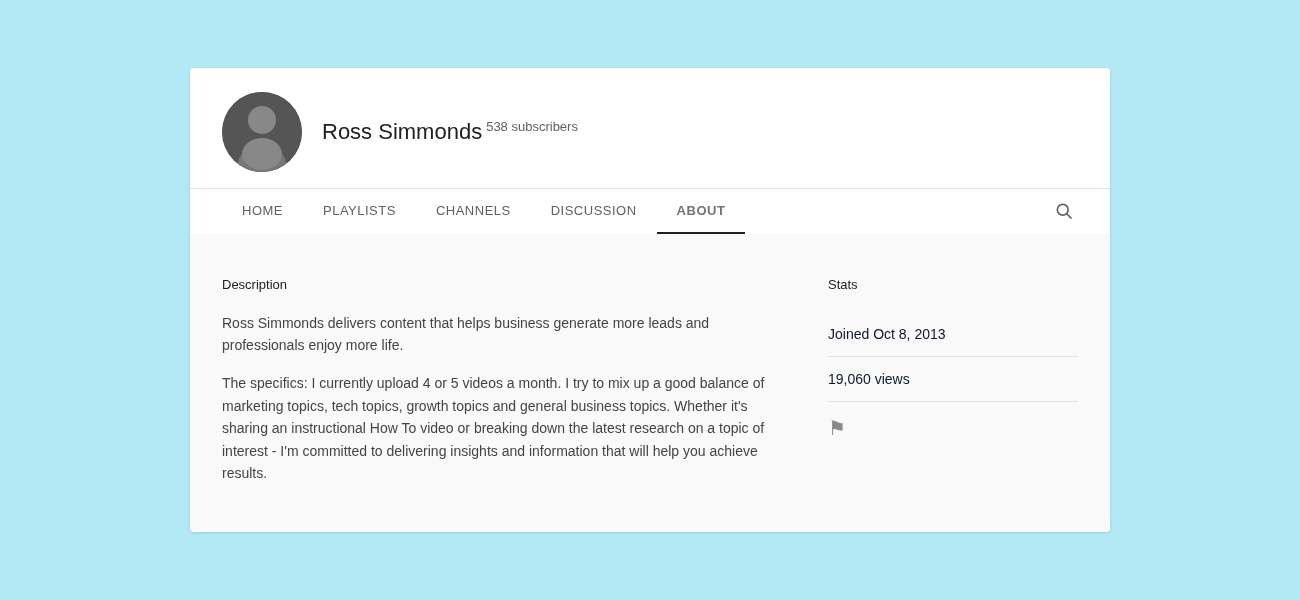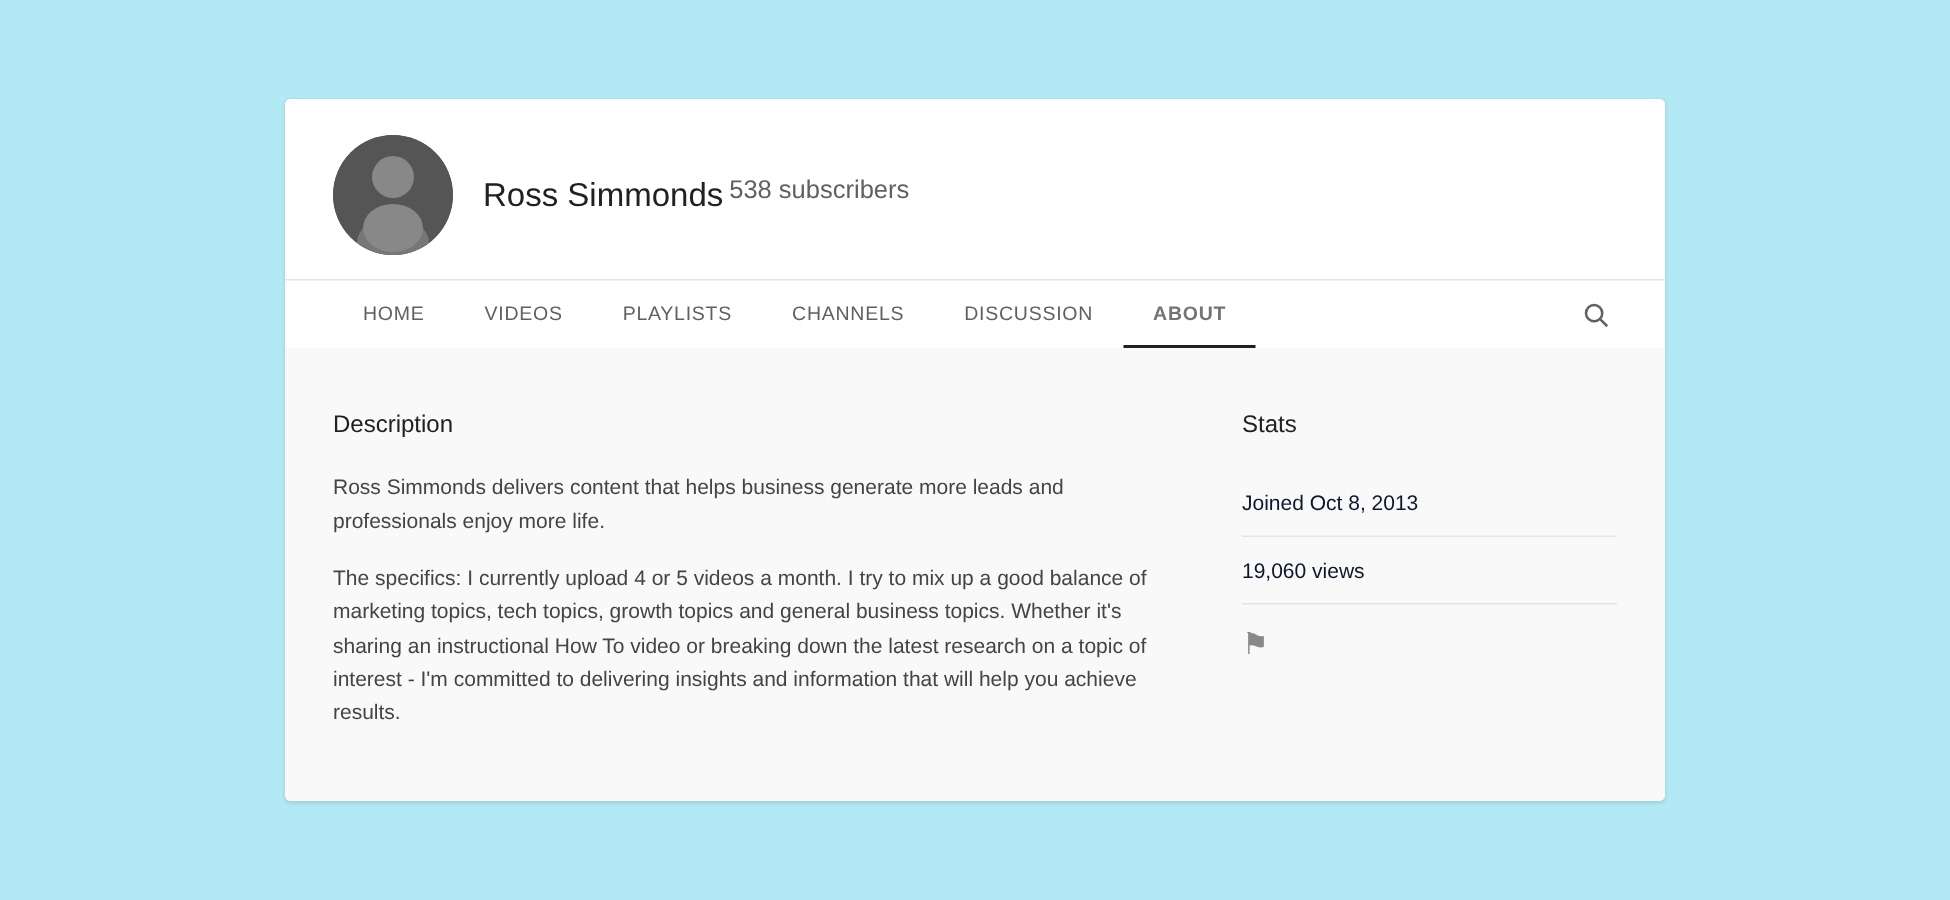--- a/index.html
+++ b/index.html
@@ -64,7 +64,7 @@
     }
 
     .channel-subscribers {
-      font-size: 17px;
+      font-size: 13px;
       color: #606060;
     }
 

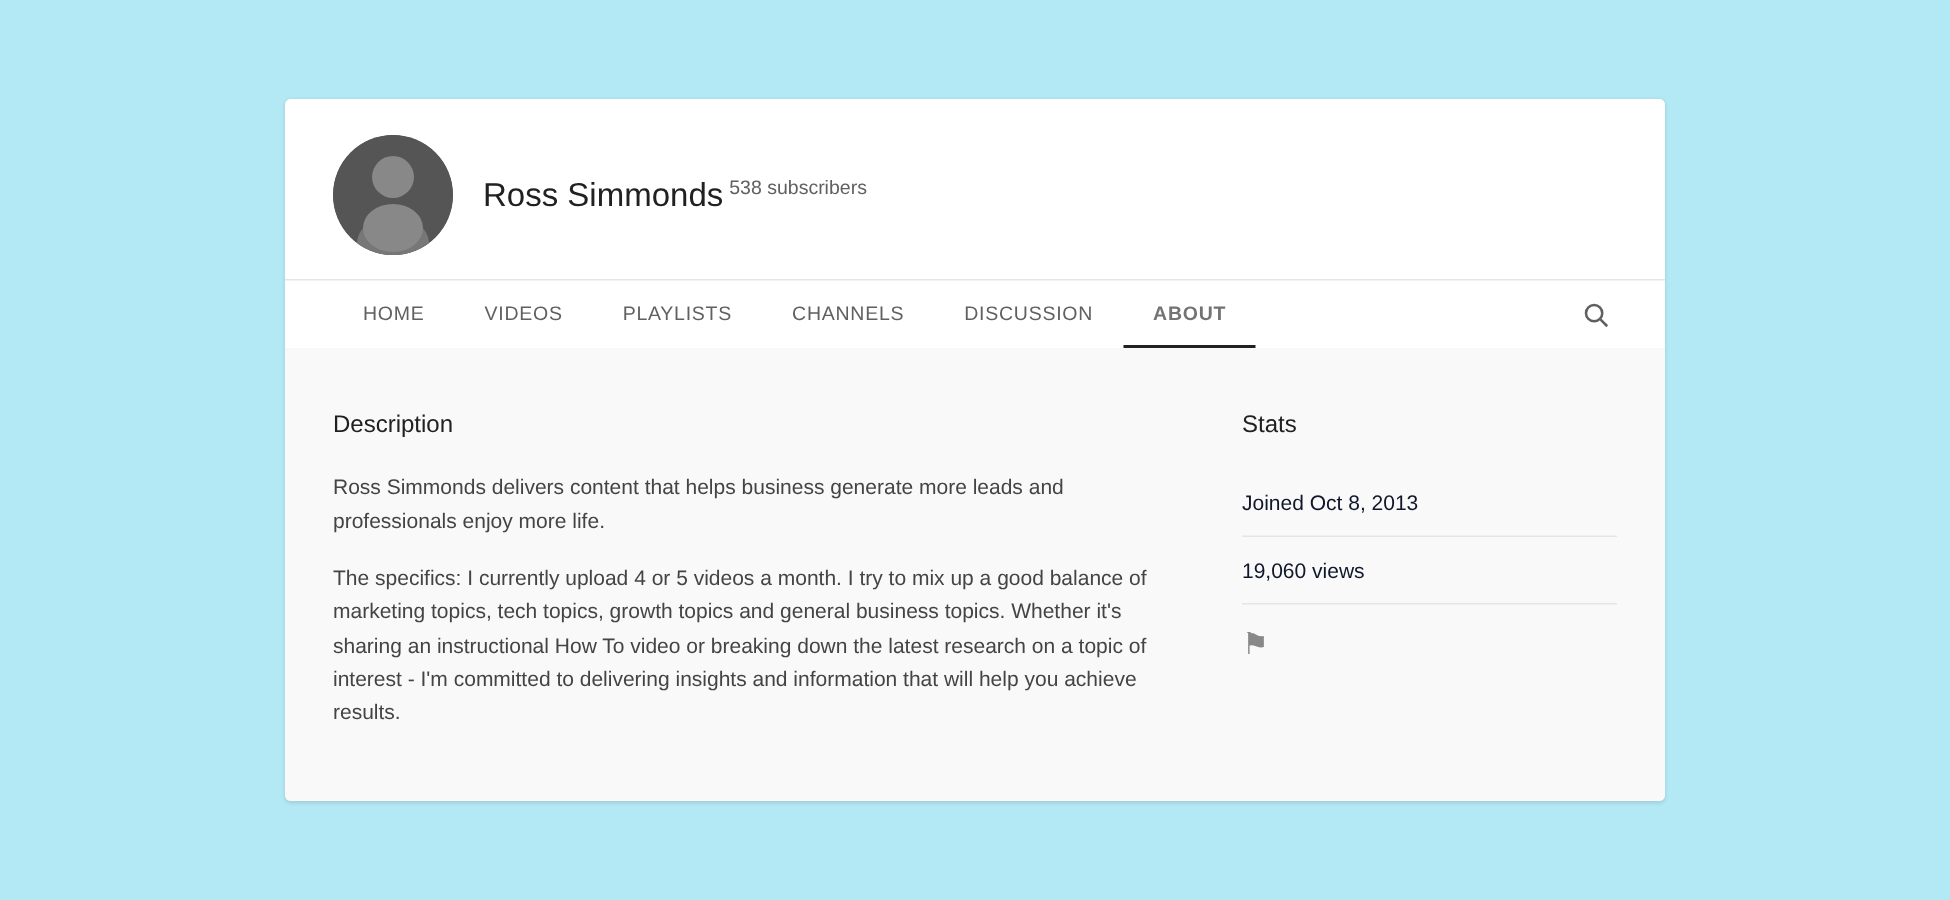--- a/index.html
+++ b/index.html
@@ -196,7 +196,6 @@
   <div class="channel-nav">
     <div class="nav-tabs">
       <div class="nav-tab">HOME</div>
-      <div class="nav-tab">VIDEOS</div>
       <div class="nav-tab">PLAYLISTS</div>
       <div class="nav-tab">CHANNELS</div>
       <div class="nav-tab">DISCUSSION</div>

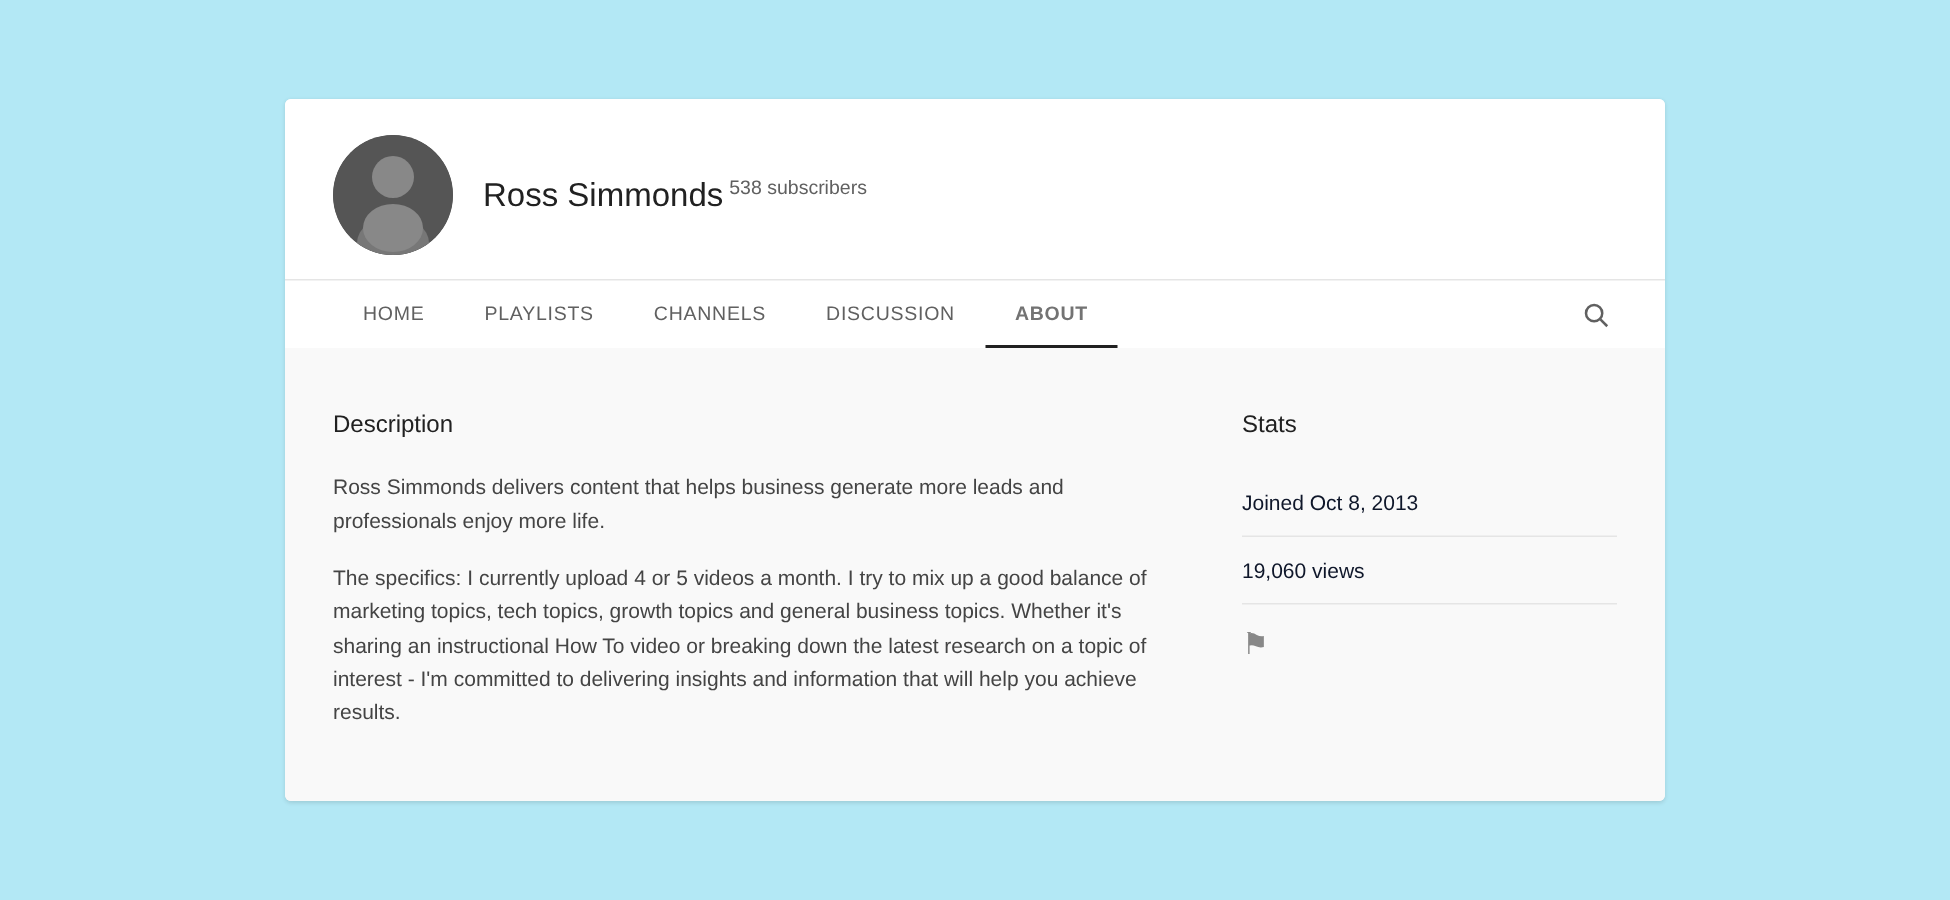--- a/index.html
+++ b/index.html
@@ -125,7 +125,7 @@
     }
 
     .section-title {
-      font-size: 16px;
+      font-size: 13px;
       font-weight: 500;
       color: #212121;
       margin-bottom: 20px;

